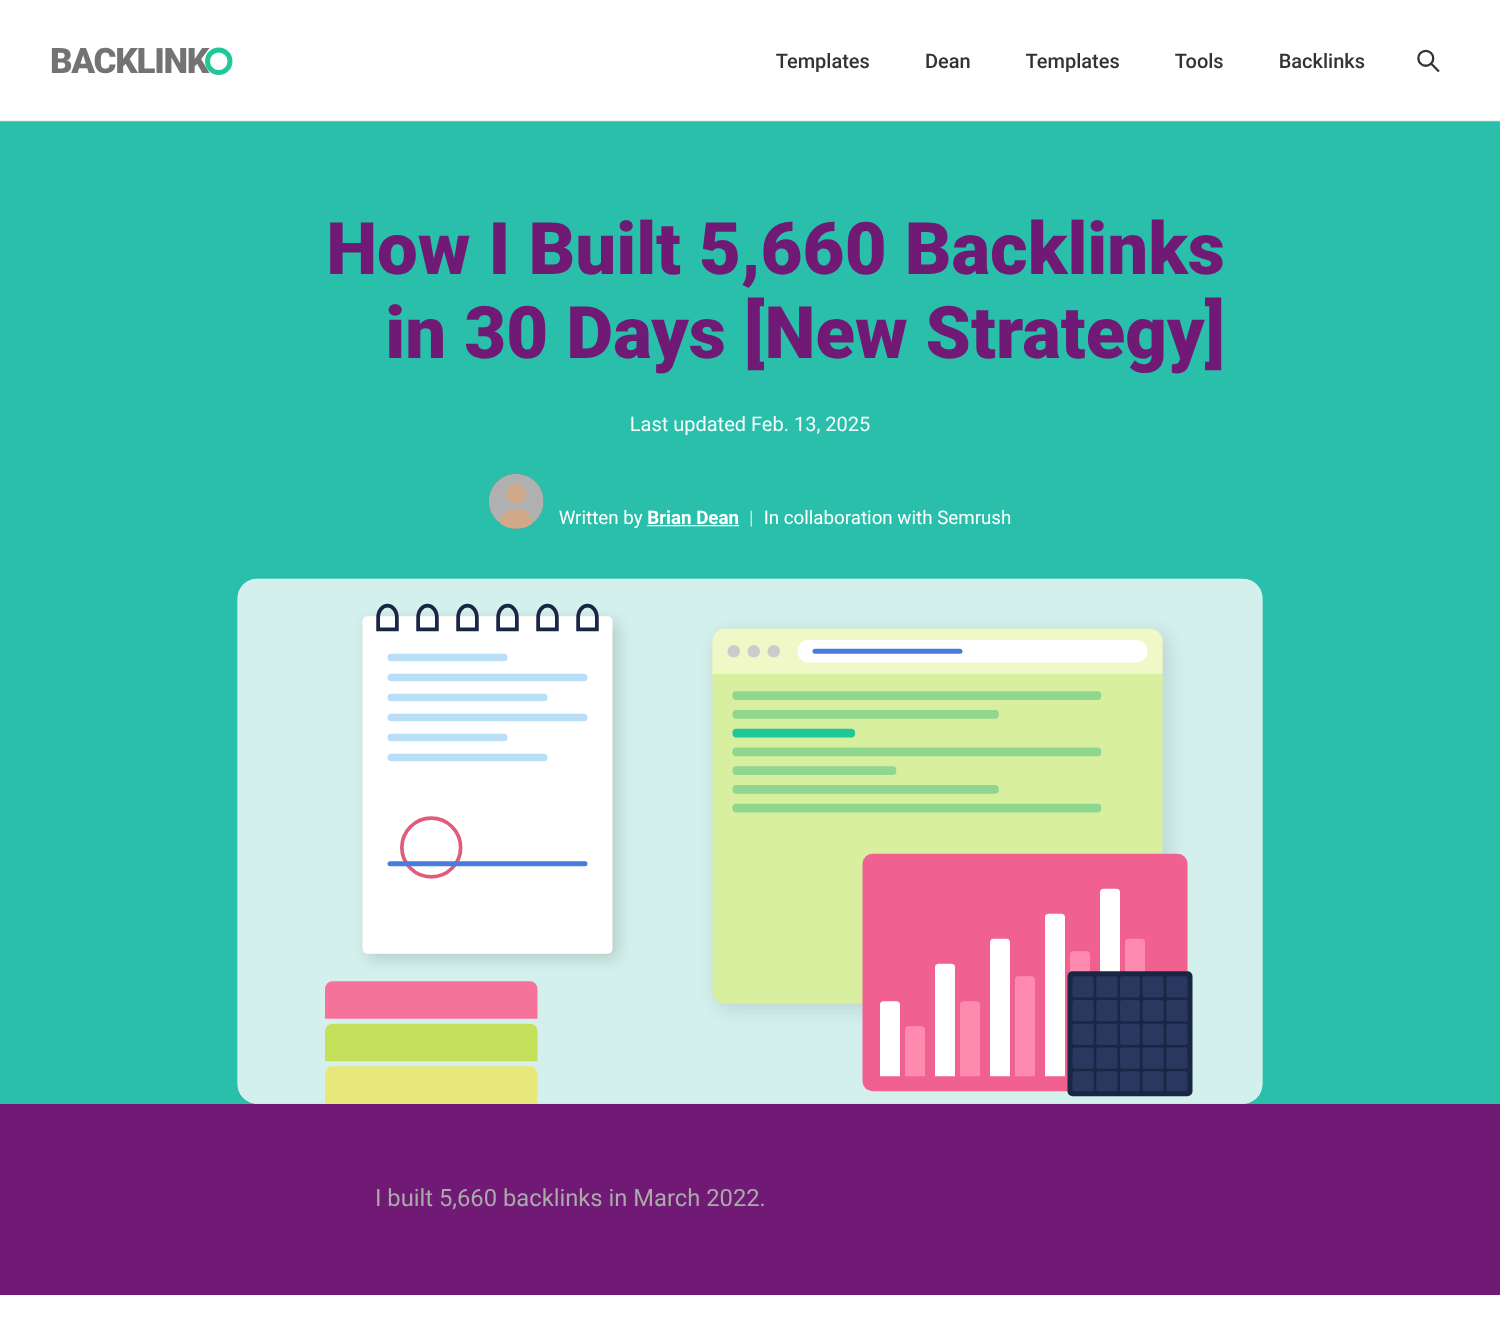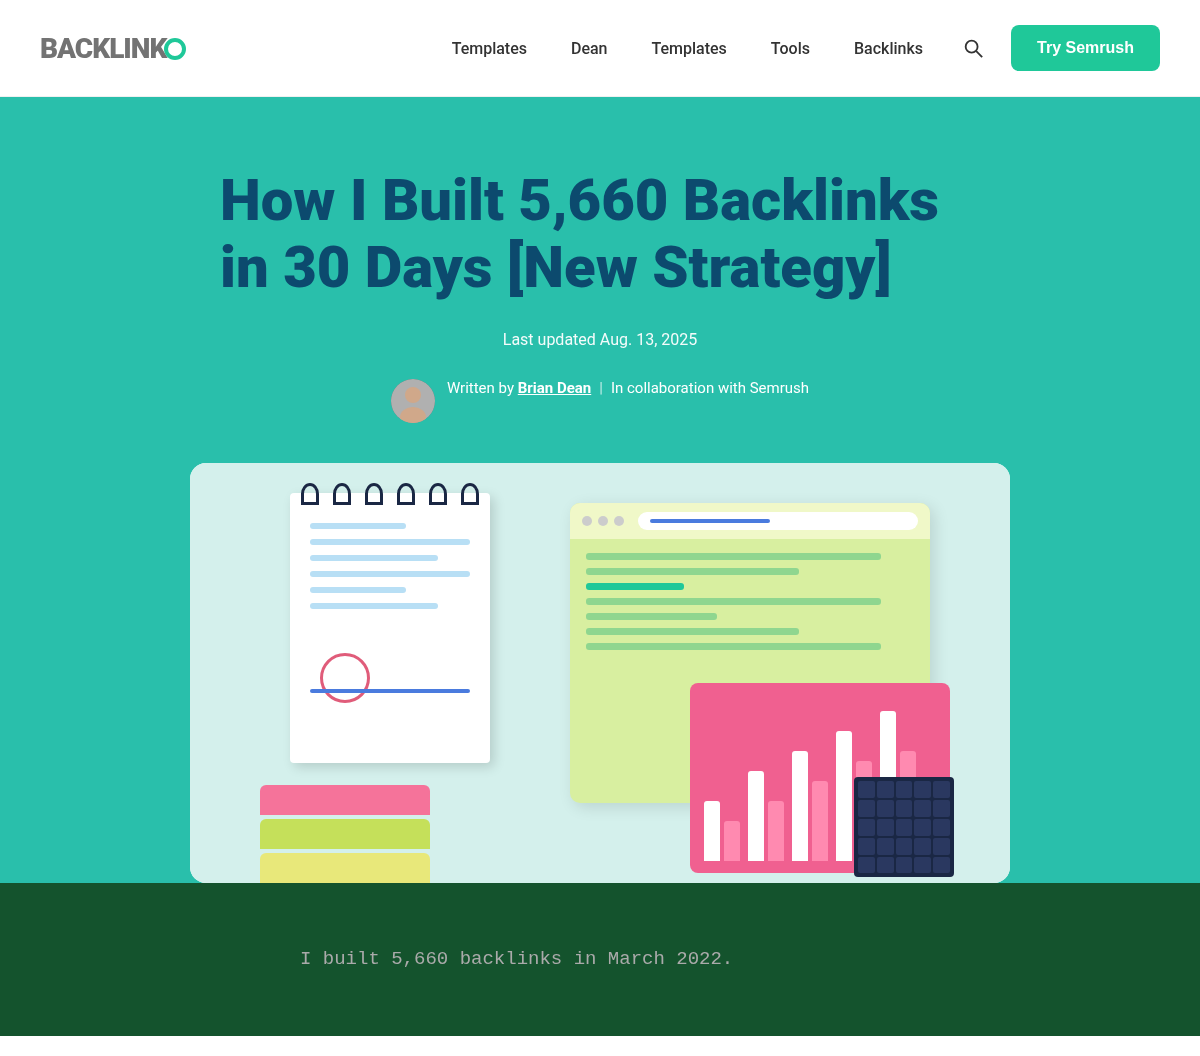--- a/index.html
+++ b/index.html
@@ -433,7 +433,6 @@
     </svg>
   </div>
 
-  <button class="try-btn">Try Semrush</button>
 </nav>
 
 <section class="hero">

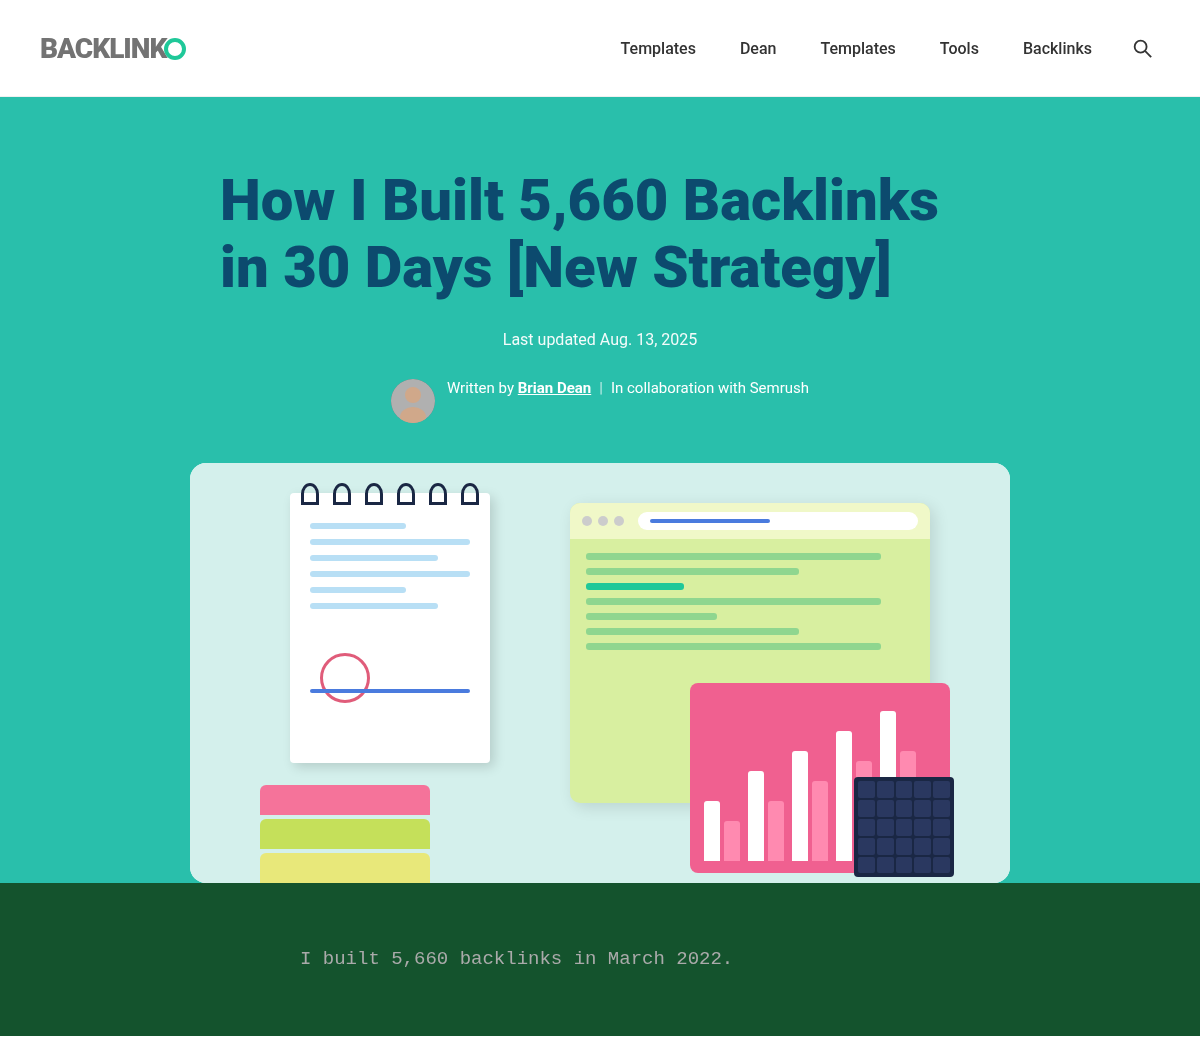--- a/index.html
+++ b/index.html
@@ -106,10 +106,10 @@
     }
 
     .hero-title {
-      color: #0c4a6e;
+      color: #701a75;
       font-size: 58px;
       font-weight: 900;
-      text-align: left;
+      text-align: right;
       line-height: 1.15;
       max-width: 760px;
       margin-bottom: 30px;

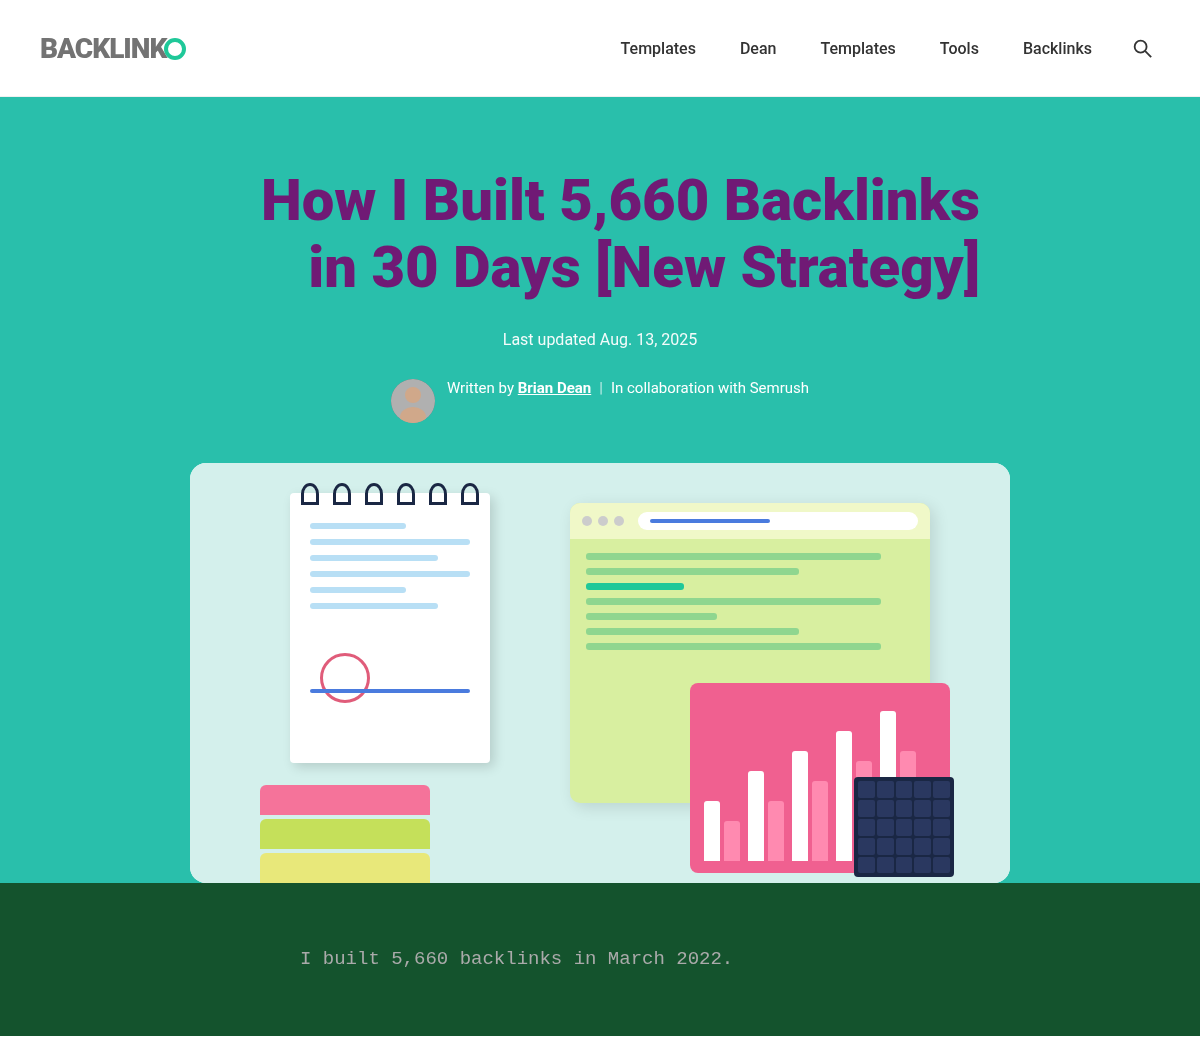--- a/index.html
+++ b/index.html
@@ -437,7 +437,7 @@
 
 <section class="hero">
   <h1 class="hero-title">How I Built 5,660 Backlinks in 30 Days [New Strategy]</h1>
-  <p class="hero-date">Last updated Aug. 13, 2025</p>
+  <p class="hero-date">Last updated Feb. 13, 2025</p>
 
   <div class="hero-author">
     <div class="author-avatar">

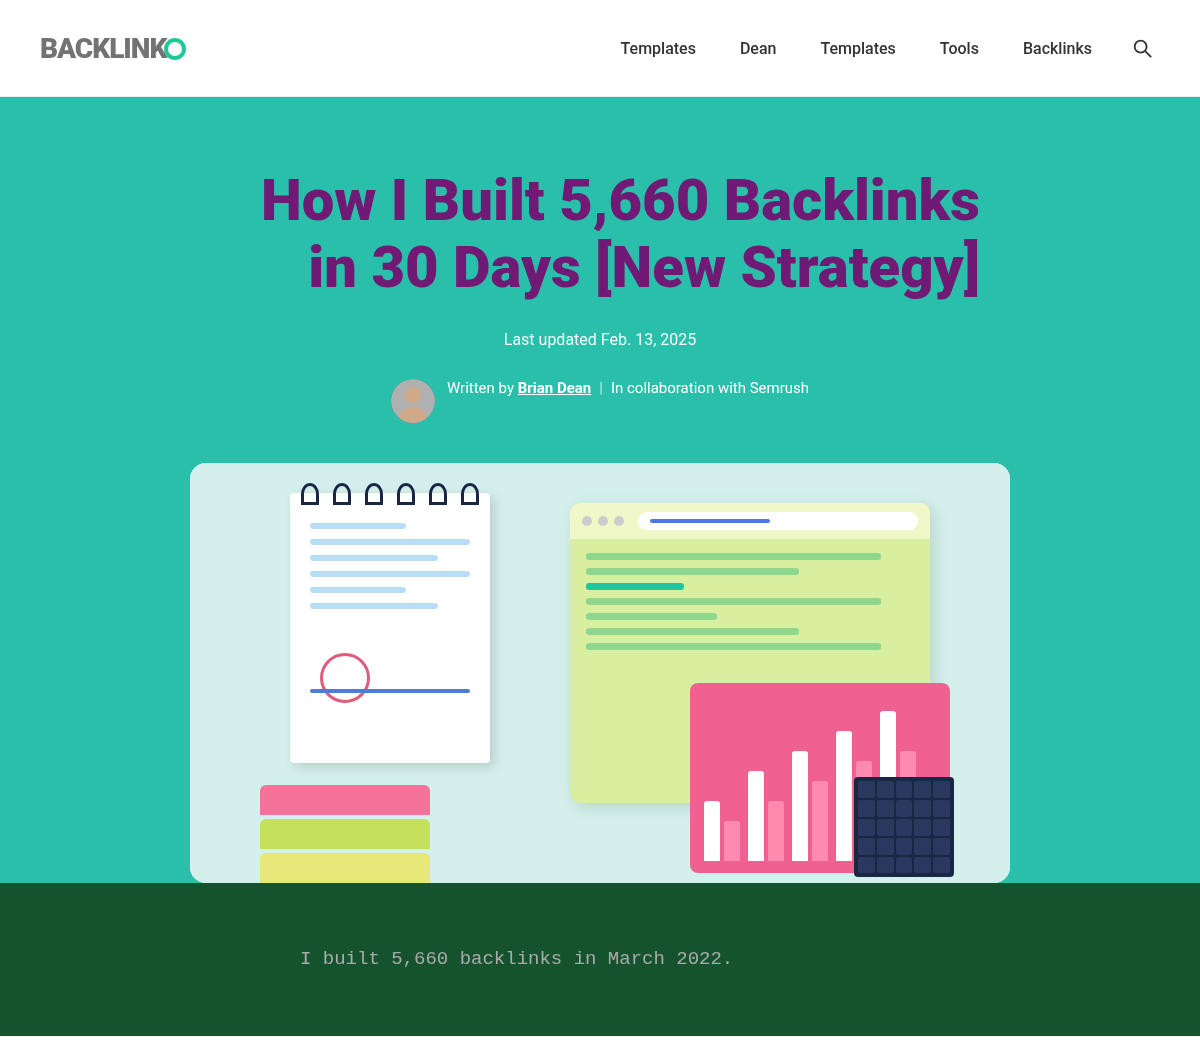--- a/index.html
+++ b/index.html
@@ -124,7 +124,7 @@
 
     .hero-author {
       display: flex;
-      align-items: flex-start;
+      align-items: flex-end;
       gap: 12px;
       margin-bottom: 40px;
     }

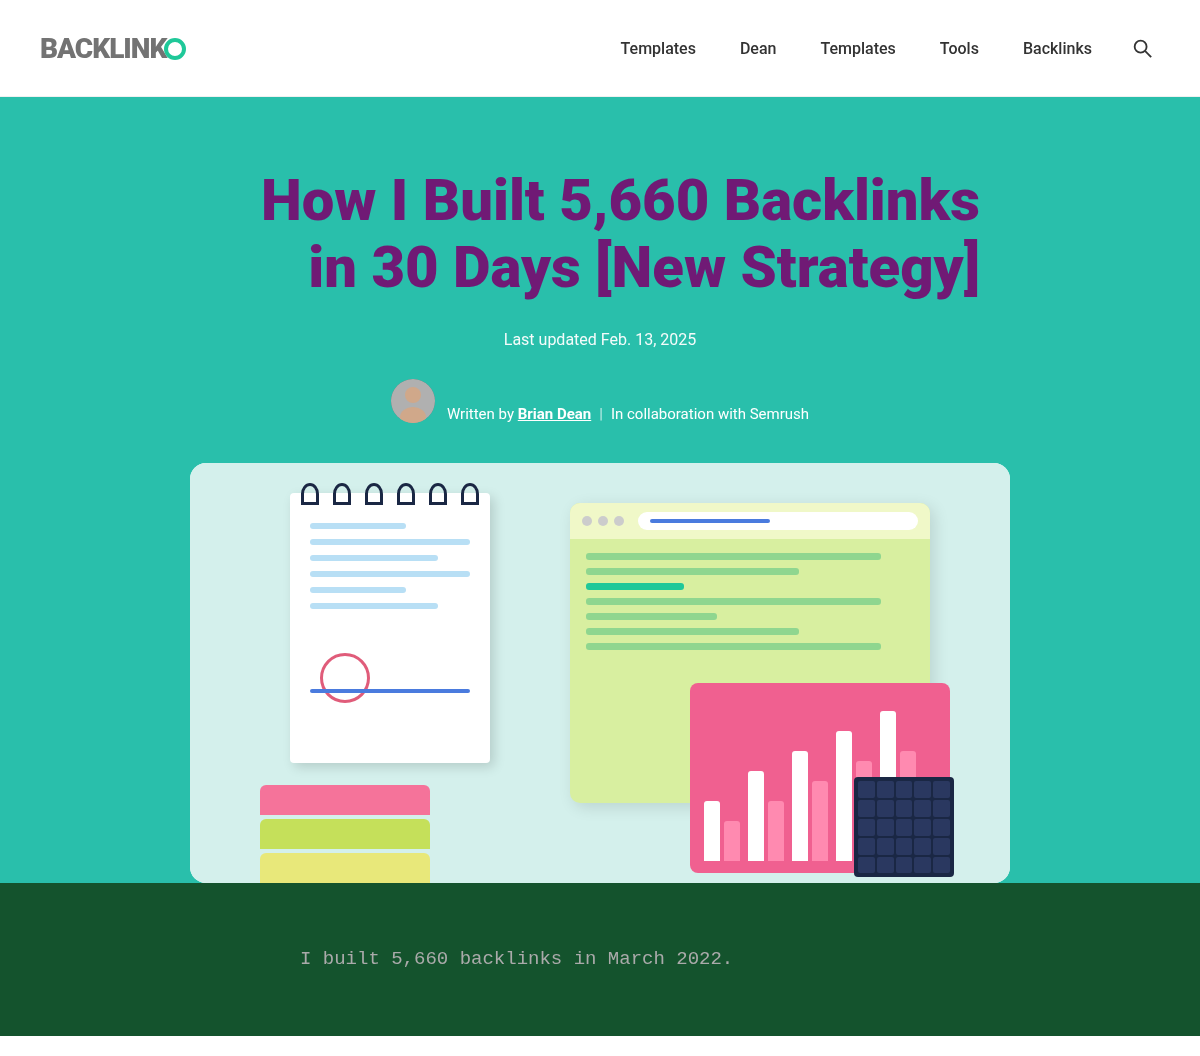--- a/index.html
+++ b/index.html
@@ -390,8 +390,7 @@
     
     .content-section {
       padding: 60px 300px;
-      background: #14532d;
-      font-family: Liberation Mono, monospace;
+      background: #701a75;
     }
 
     .content-section p {

